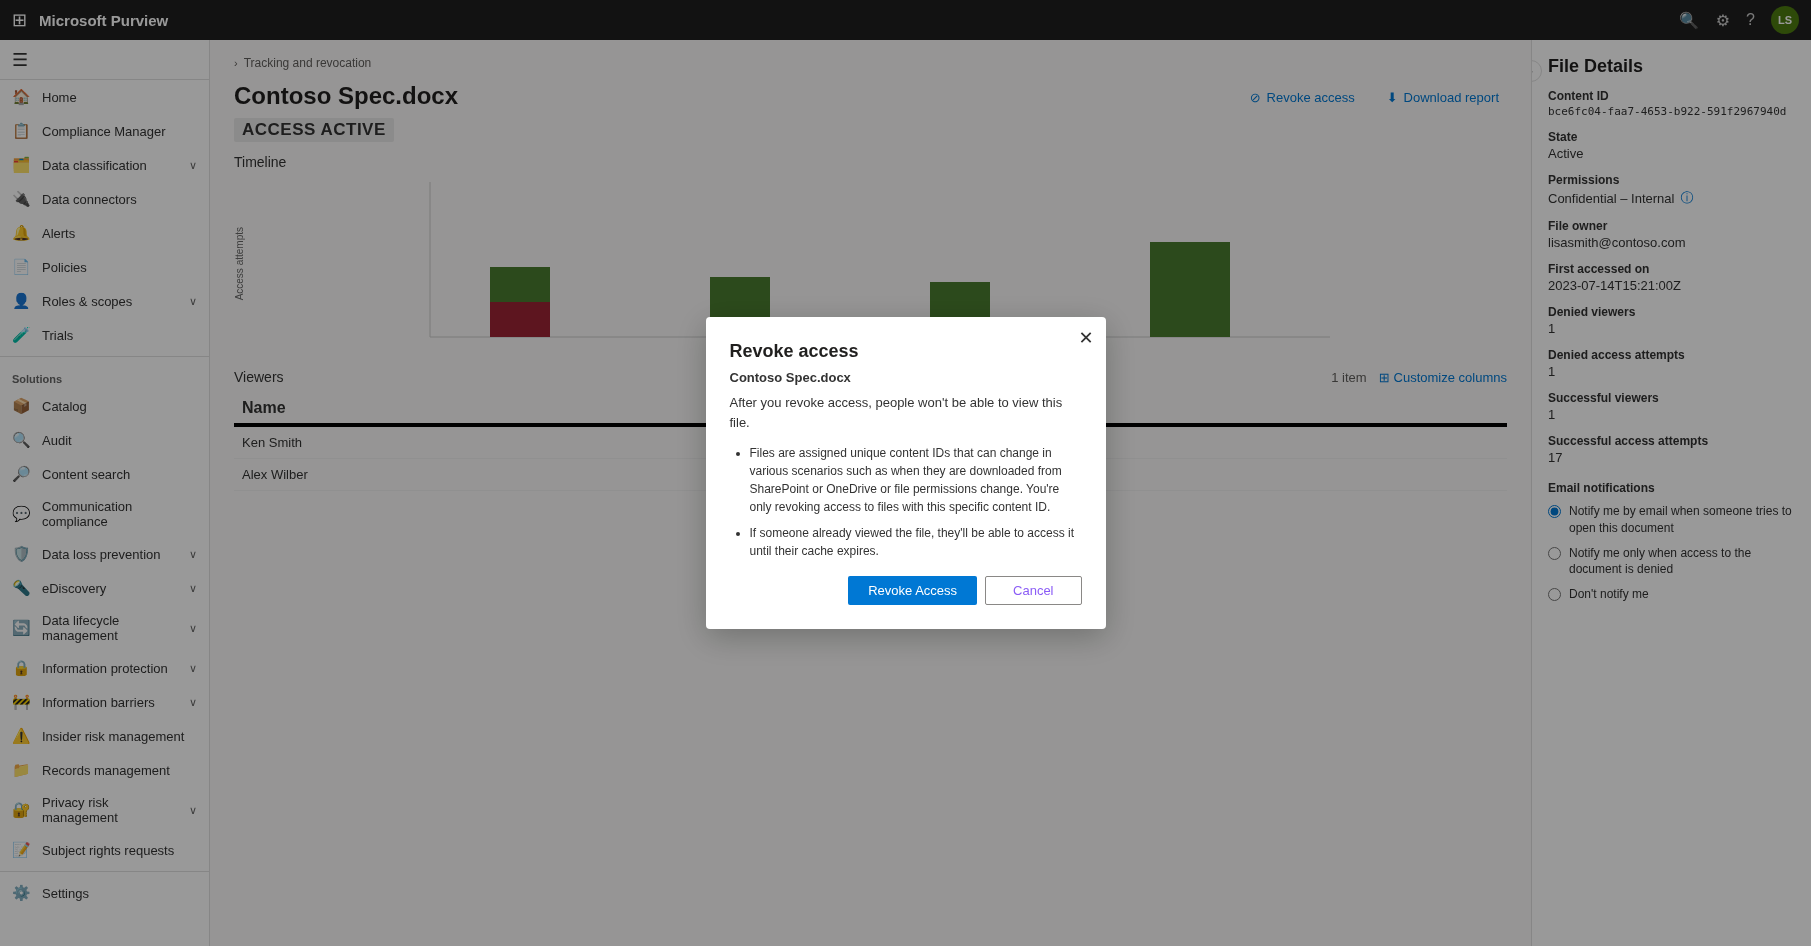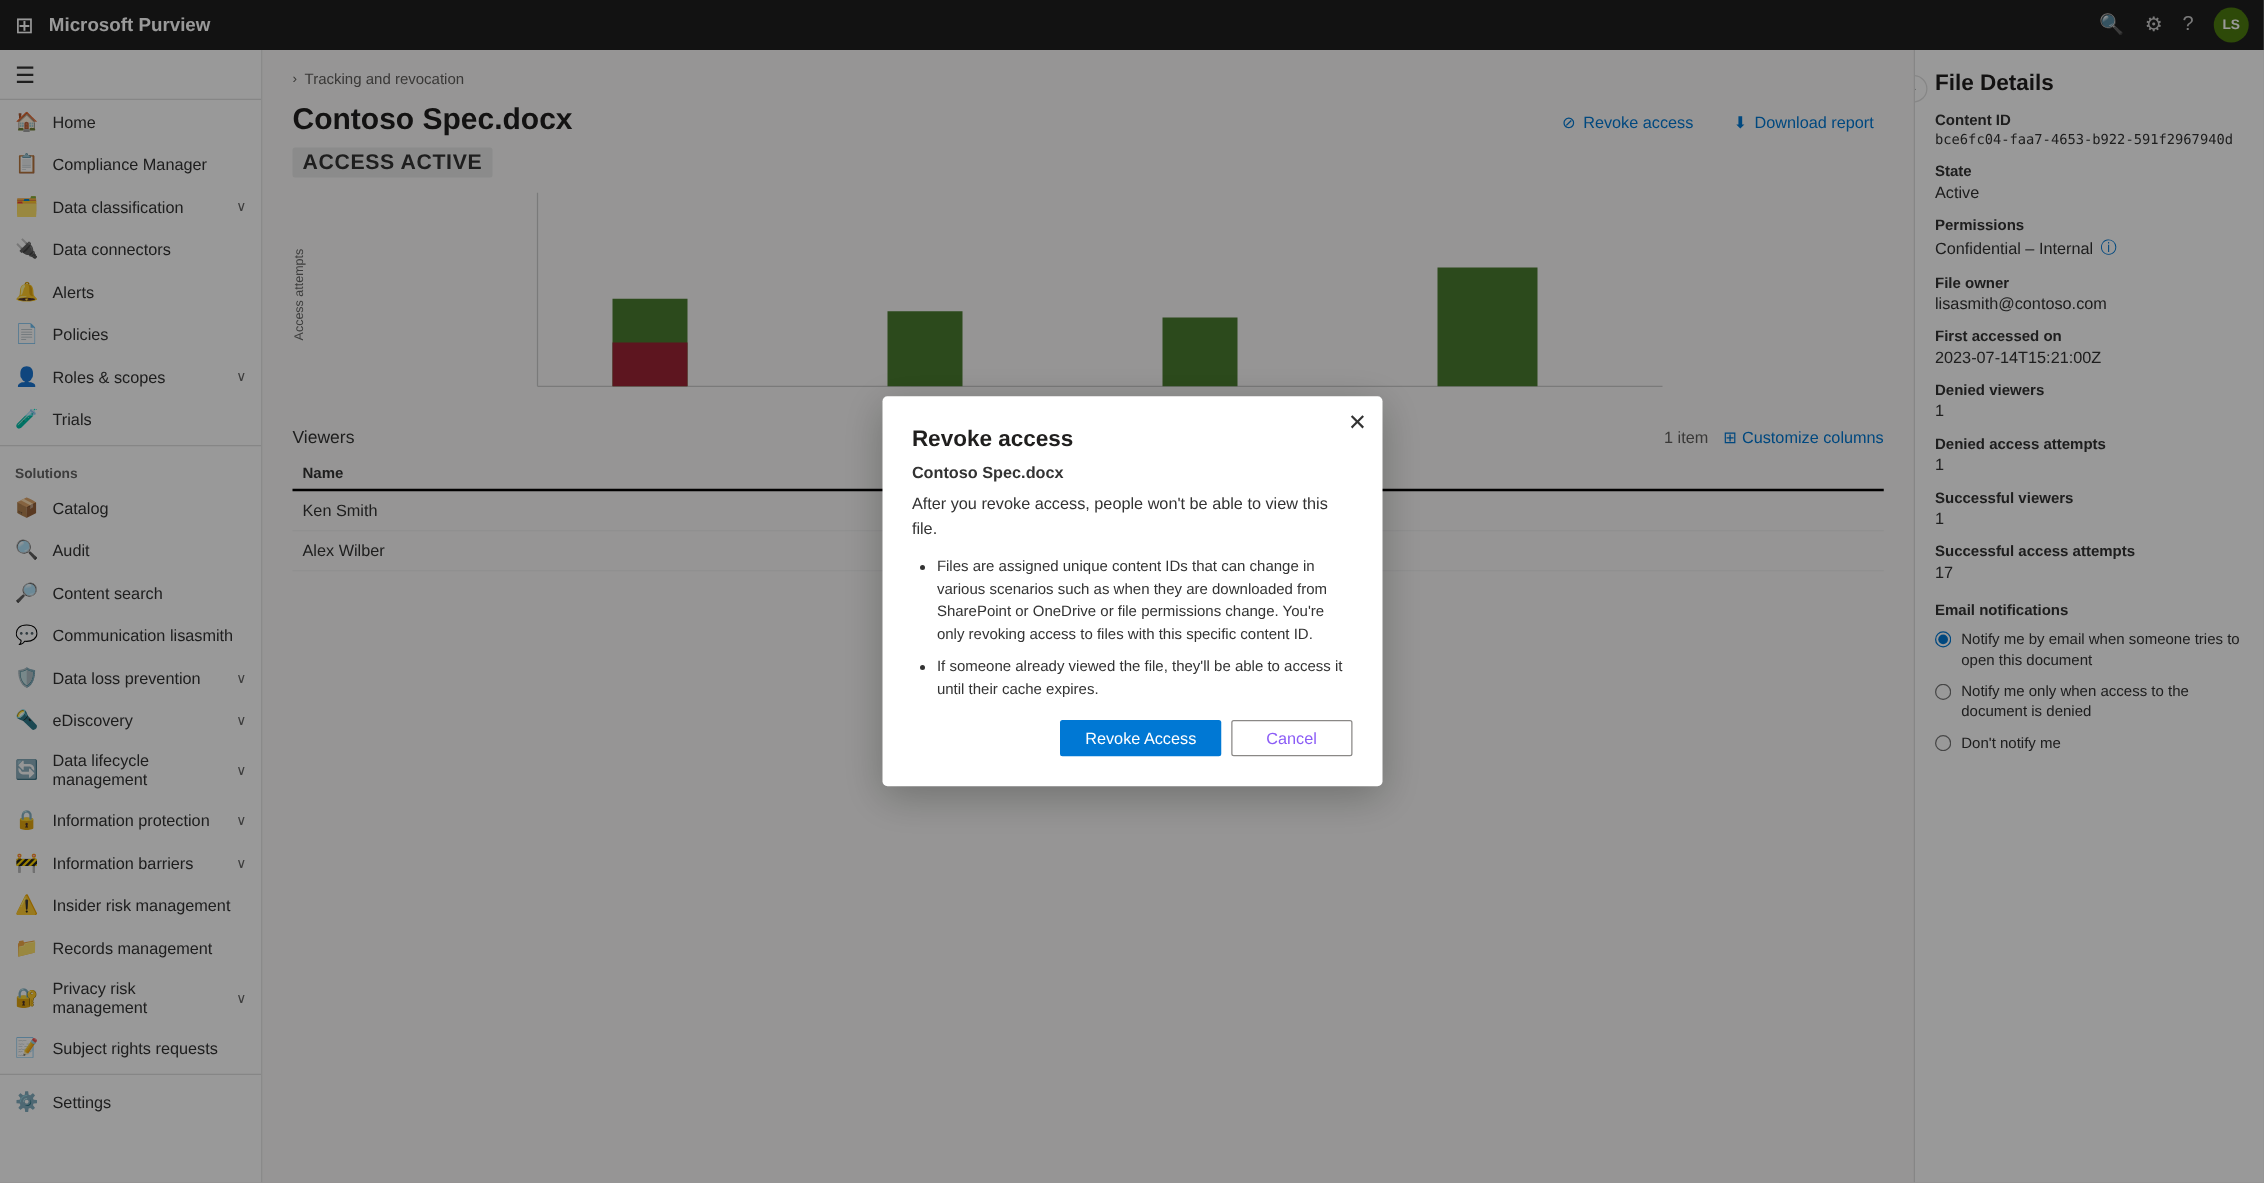--- a/index.html
+++ b/index.html
@@ -312,6 +312,7 @@
       <div class="status-badge">ACCESS ACTIVE</div>
 
       
+      <div class="section-title">Timeline</div>
       <div class="chart-container">
         <div style="display:flex; align-items: stretch;">
           <div style="display:flex; align-items:center; padding-right:8px;">

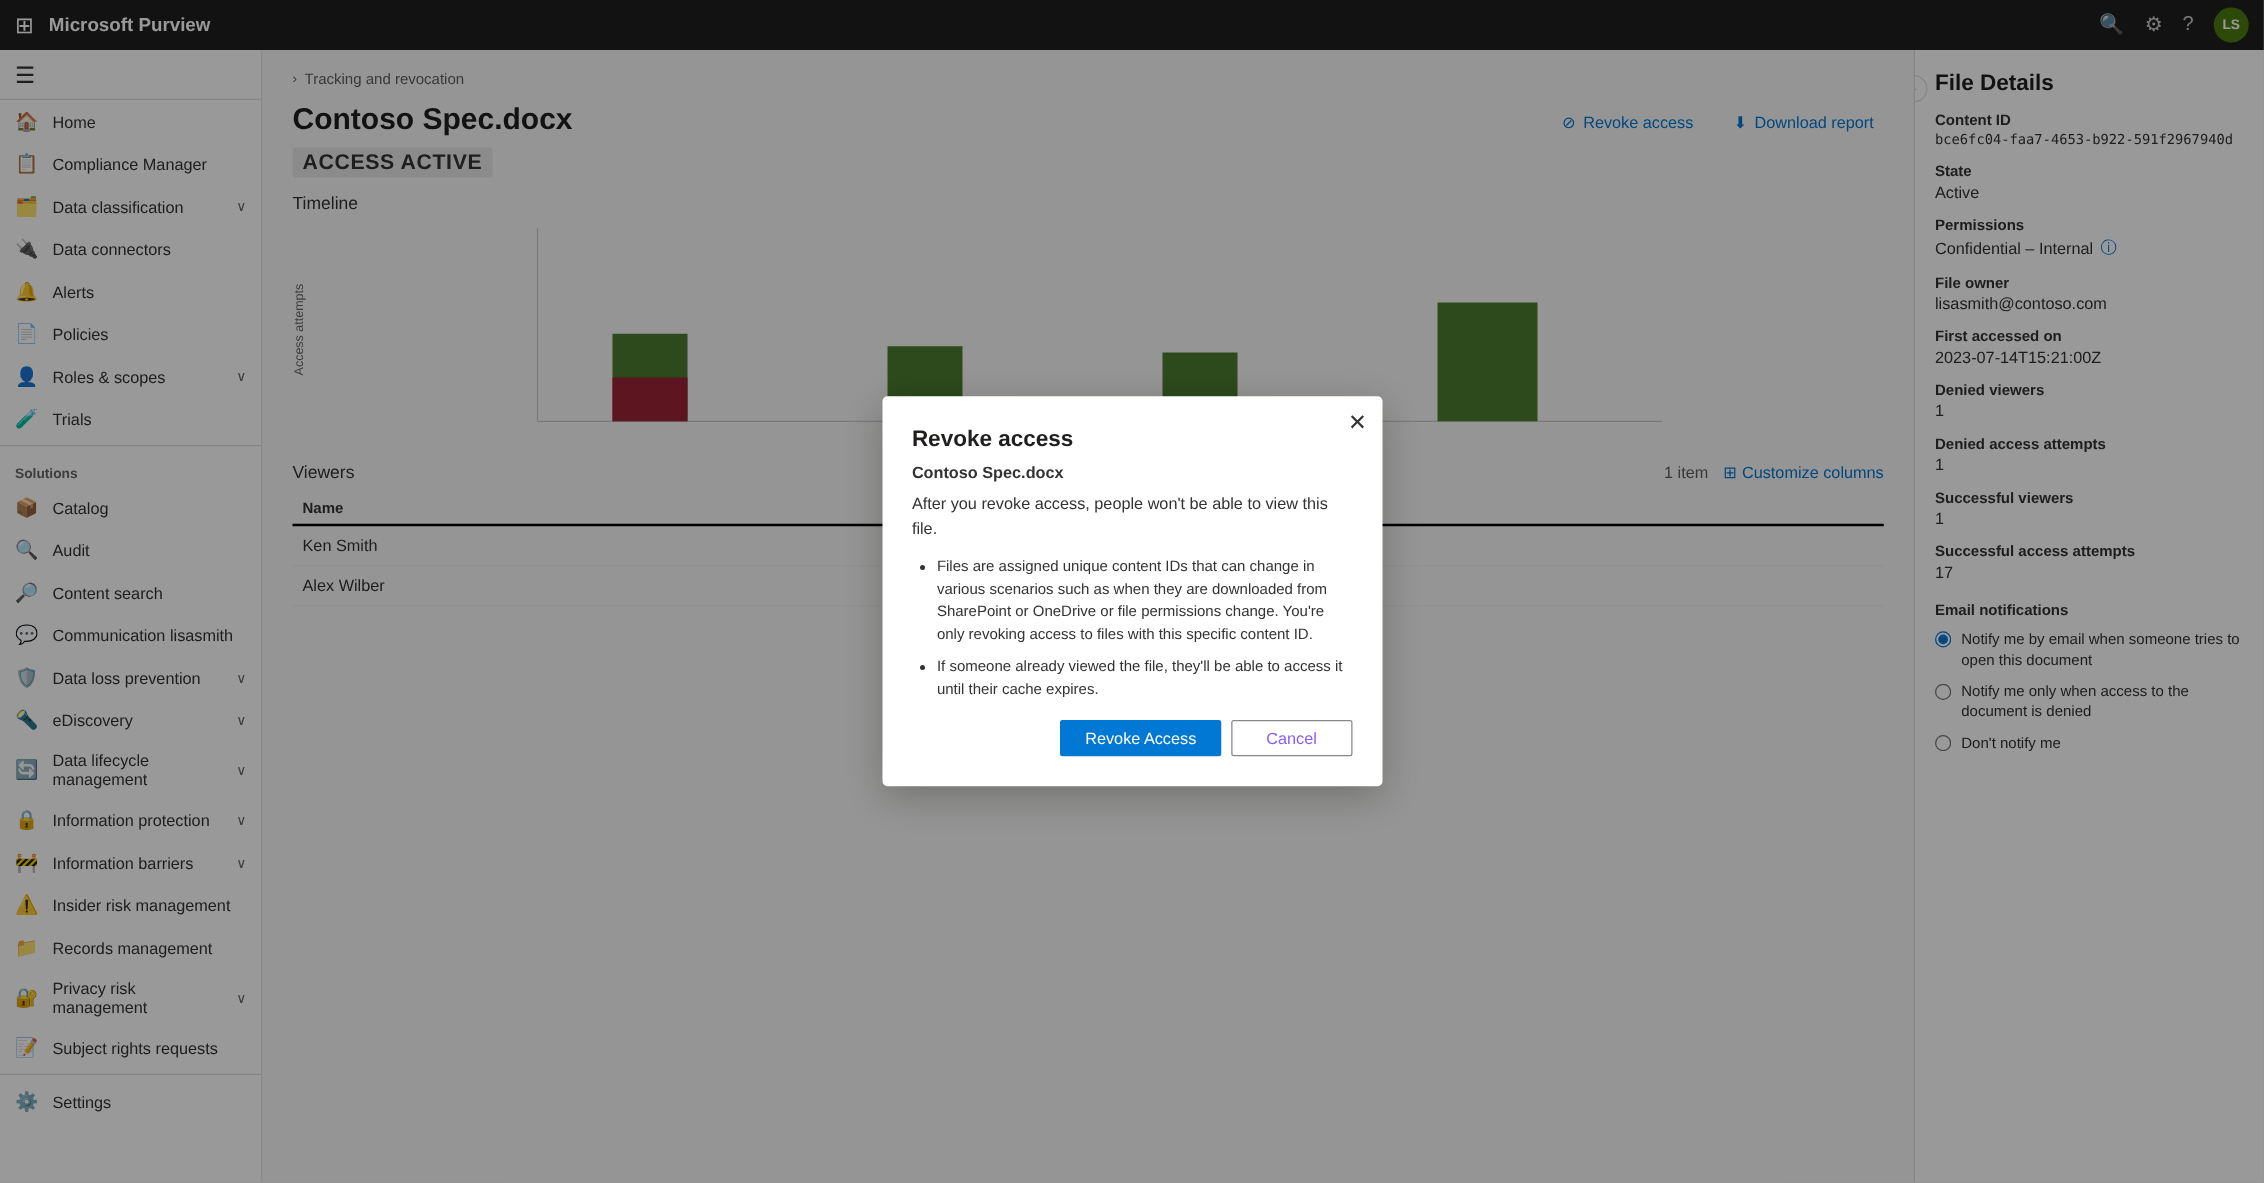--- a/index.html
+++ b/index.html
@@ -95,7 +95,7 @@
       background: none; border: none; cursor: pointer; color: #0078d4; font-size: 13px;
     }
     .table { width: 100%; border-collapse: collapse; }
-    .table th { text-align: left; font-size: 12px; font-weight: 600; color: #333; padding: 6px 8px; border-bottom: 2px solid #000000; }
+    .table th { text-align: left; font-size: 16px; font-weight: 600; color: #333; padding: 6px 8px; border-bottom: 4px solid #000000; }
     .table td { padding: 8px 8px; border-bottom: 1px solid #f0f0f0; font-size: 13px; color: #333; }
 
     

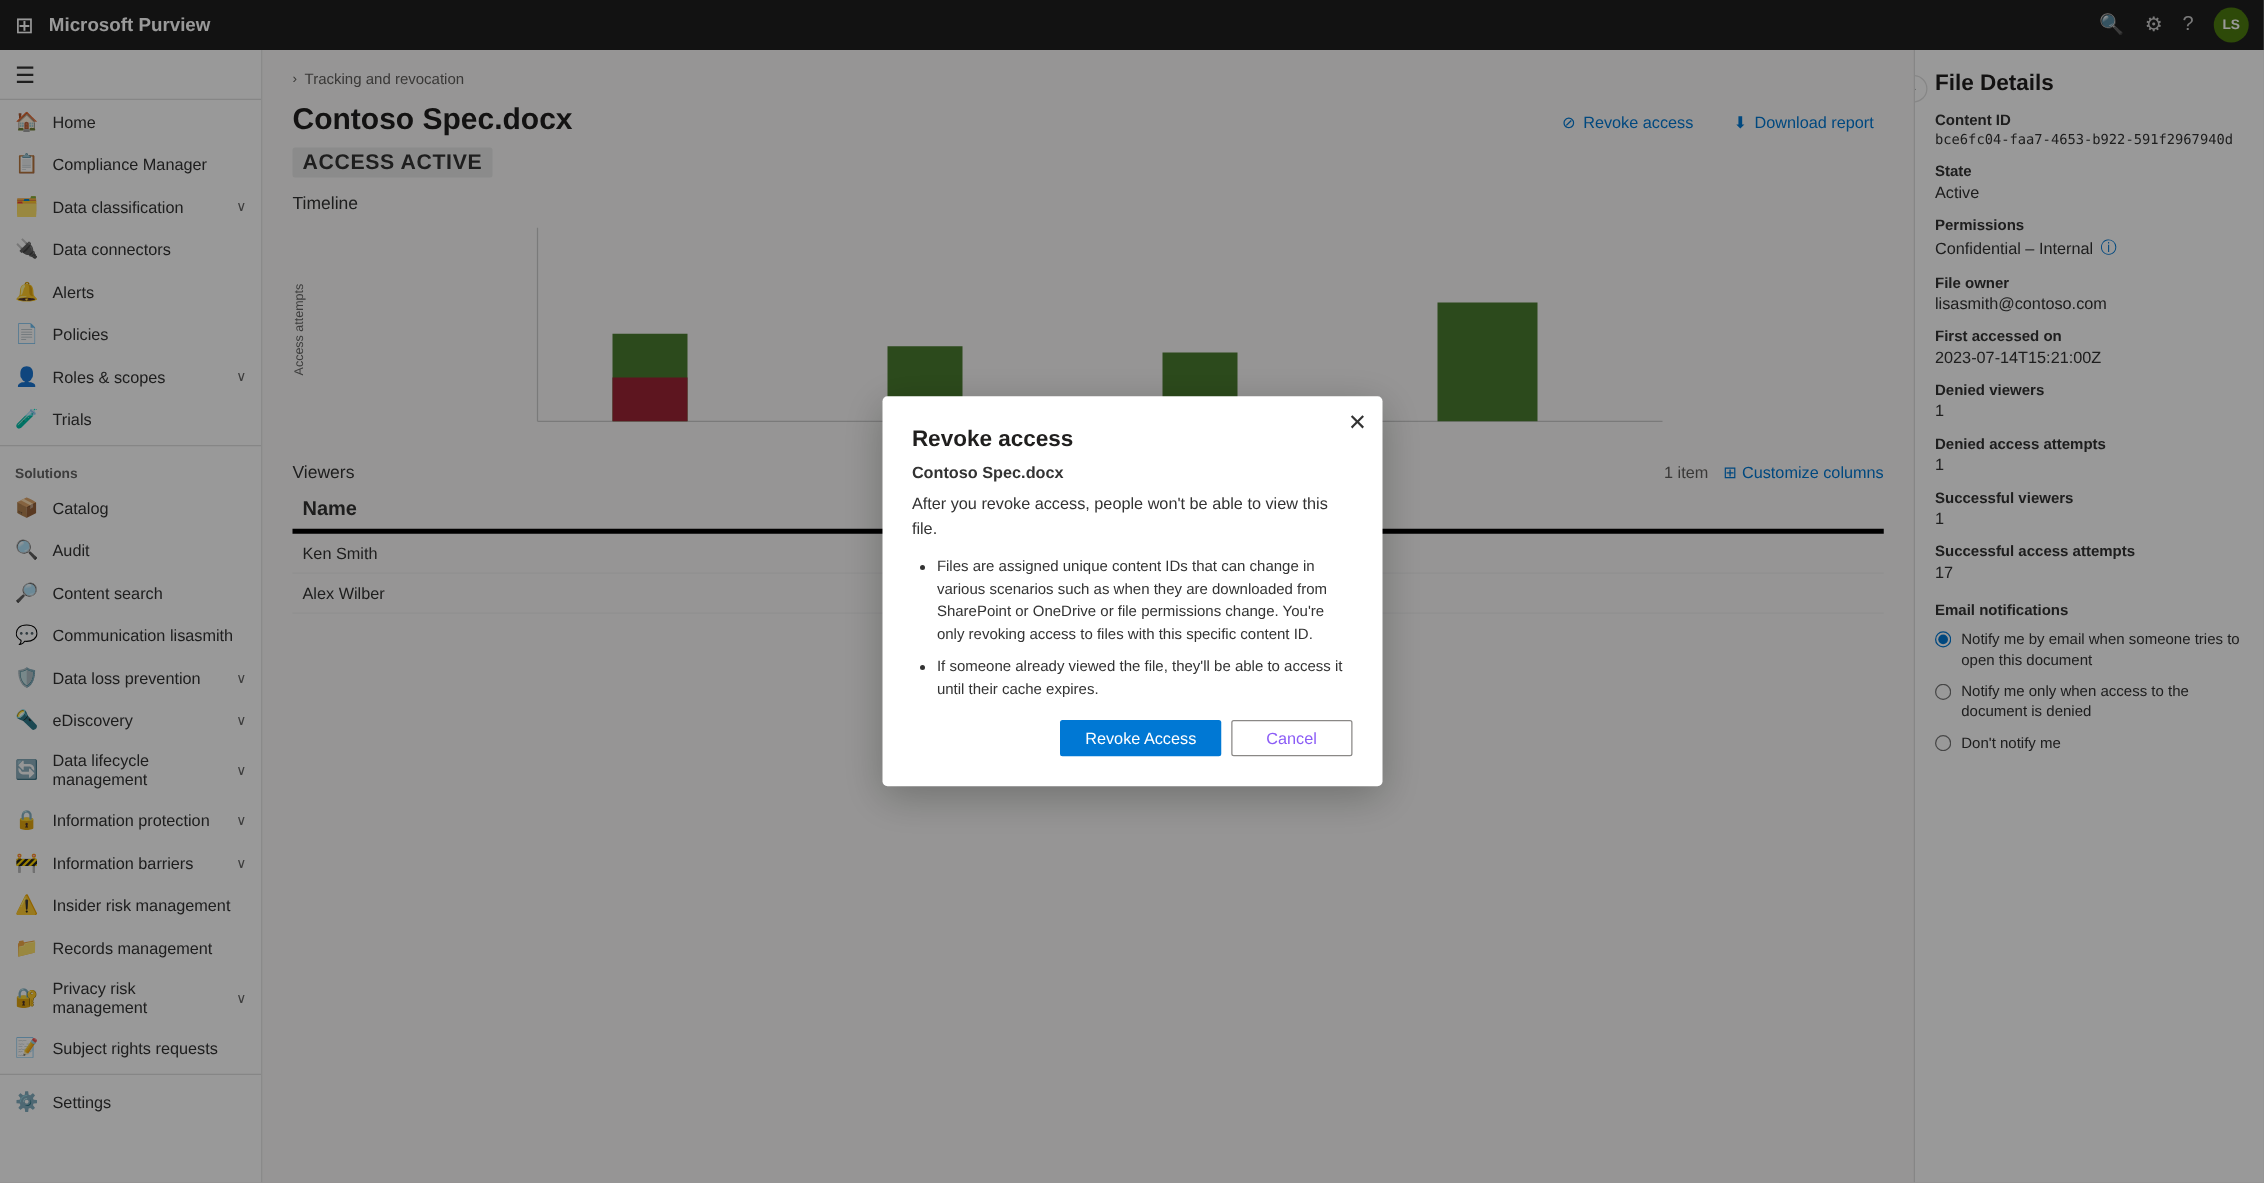--- a/index.html
+++ b/index.html
@@ -233,7 +233,7 @@
     </div>
     <div class="sidebar-item">
       <span class="icon">💬</span>
-      <span>Communication lisasmith</span>
+      <span>Communication compliance</span>
     </div>
     <div class="sidebar-item">
       <span class="icon">🛡️</span>

